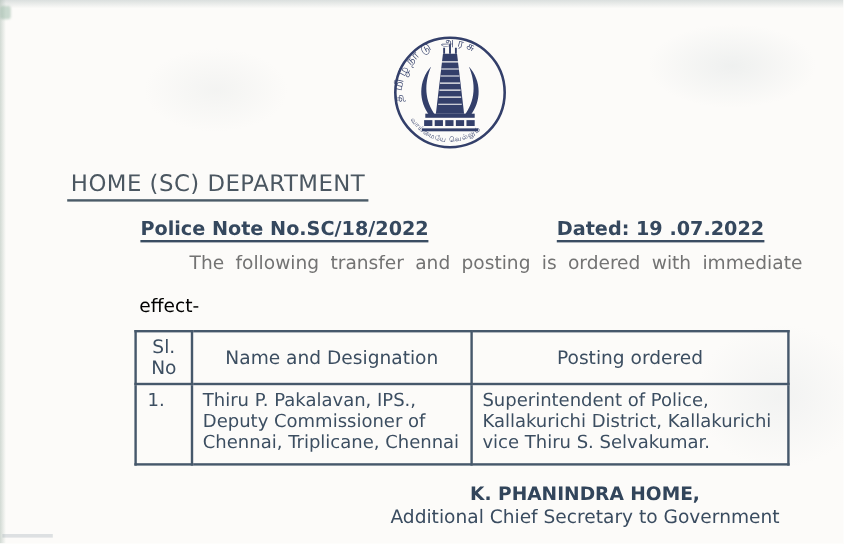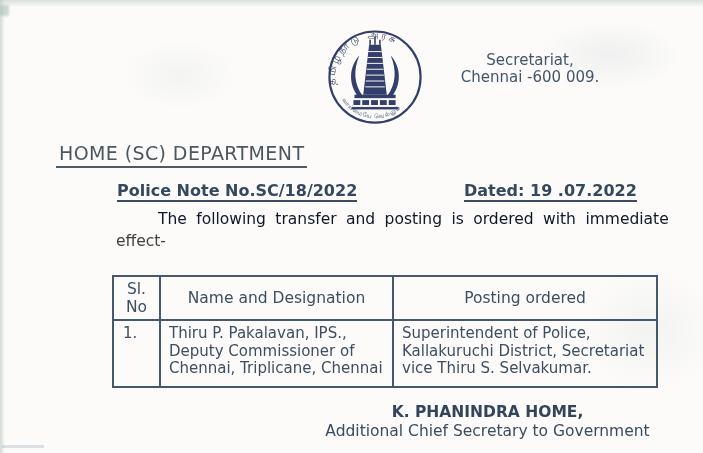--- a/index.html
+++ b/index.html
@@ -117,10 +117,6 @@
     </text>
   </svg>
 
-  <div class="address">
-    <div>Secretariat,</div>
-    <div>Chennai -600 009.</div>
-  </div>
 
   <div class="title-wrap">
     <span class="title">HOME (SC) DEPARTMENT</span>

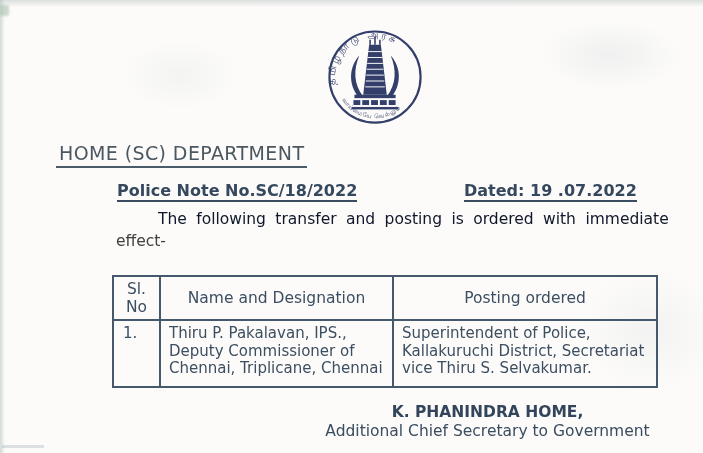--- a/index.html
+++ b/index.html
@@ -42,7 +42,7 @@
   .ref .u{display:inline-block;border-bottom:2px solid #3a4d62;padding-bottom:0;}
 
   .para-l1{position:absolute;left:158px;top:210px;font-size:15.5px;
-    word-spacing:4.5px;white-space:nowrap;color:#0f172a;}
+    word-spacing:4.5px;white-space:nowrap;color:#737373;}
   .para-l2{position:absolute;left:116px;top:232px;font-size:15.5px;color:#404040;}
 
   table.order{position:absolute;left:112px;top:275px;border-collapse:collapse;

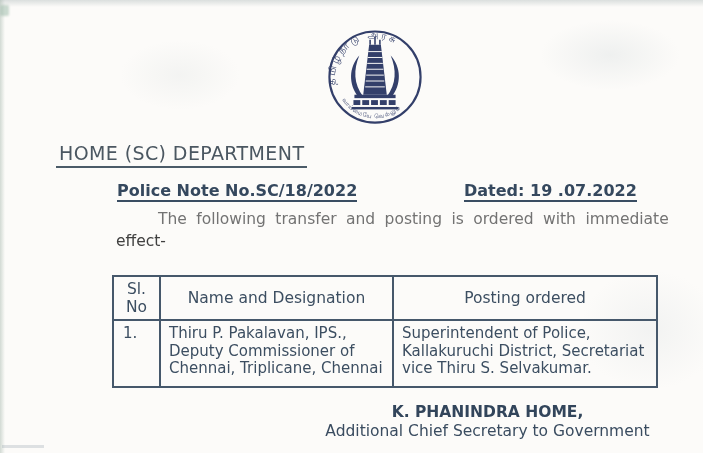--- a/index.html
+++ b/index.html
@@ -43,7 +43,7 @@
 
   .para-l1{position:absolute;left:158px;top:210px;font-size:15.5px;
     word-spacing:4.5px;white-space:nowrap;color:#737373;}
-  .para-l2{position:absolute;left:116px;top:232px;font-size:15.5px;color:#404040;}
+  .para-l2{position:absolute;left:116px;top:246px;font-size:15.5px;color:#000000;}
 
   table.order{position:absolute;left:112px;top:275px;border-collapse:collapse;
     table-layout:fixed;width:538px;color:#3c4e61;}

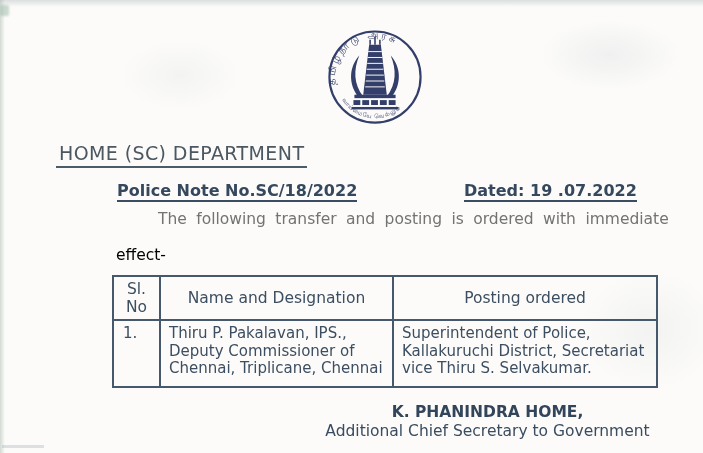--- a/index.html
+++ b/index.html
@@ -156,7 +156,7 @@
       <td class="c3">
         <div class="cell">
           <div>Superintendent of Police,</div>
-          <div>Kallakuruchi District, Secretariat</div>
+          <div>Kallakurichi District, Kallakurichi</div>
           <div>vice Thiru S. Selvakumar.</div>
         </div>
       </td>

